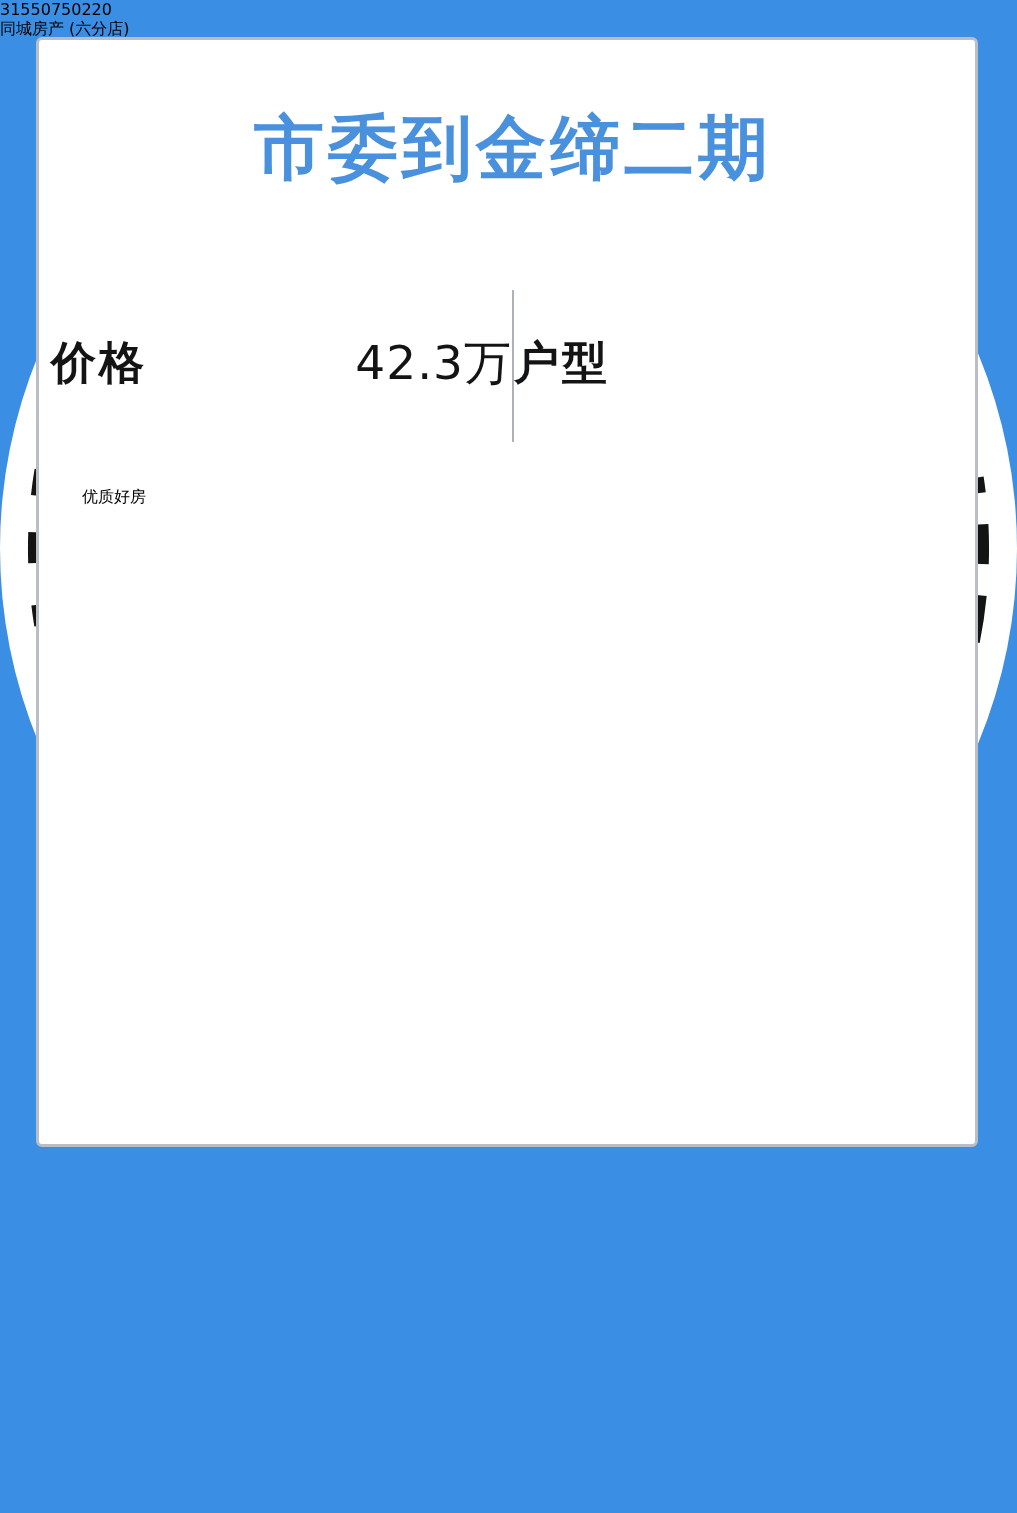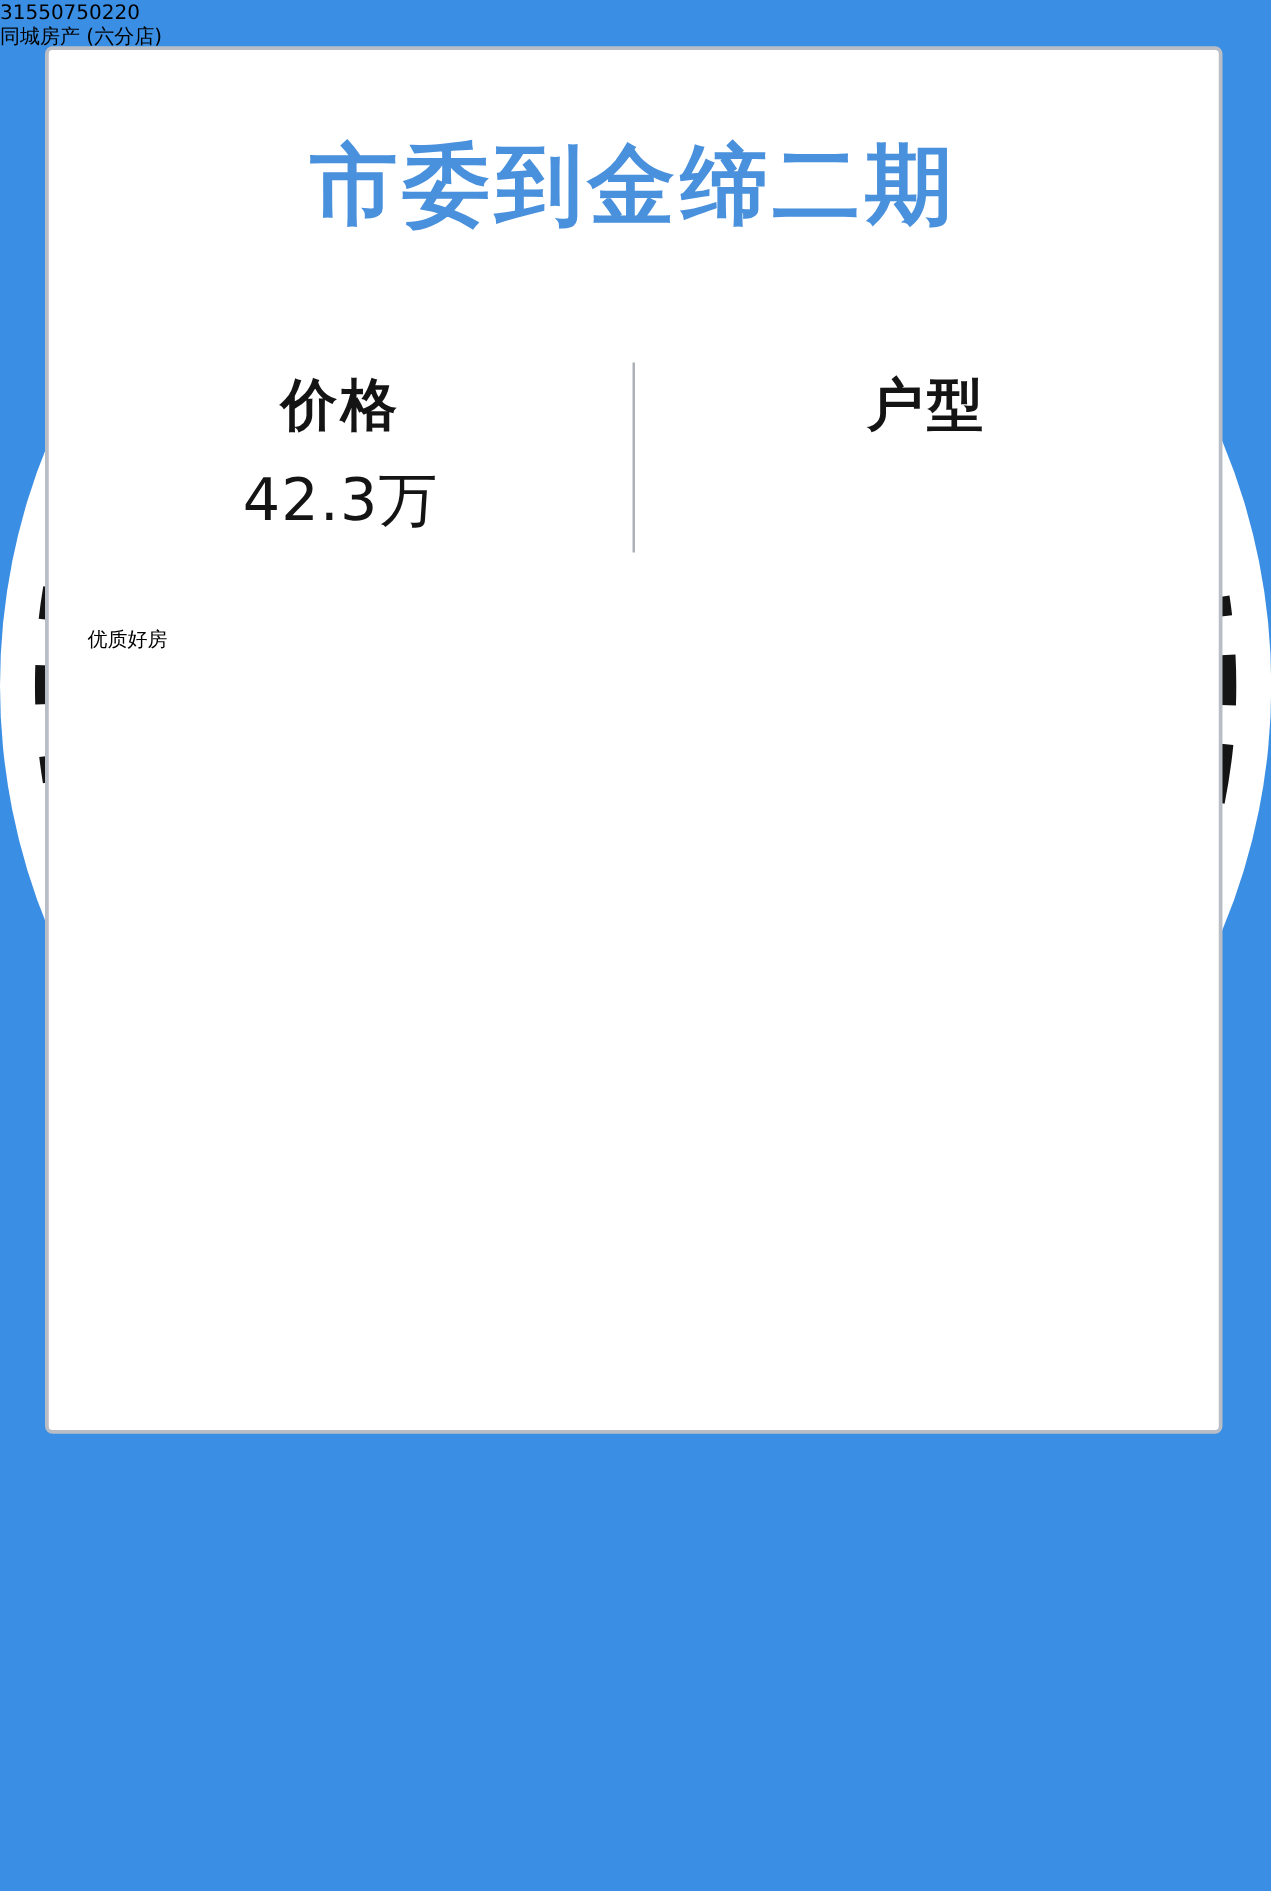--- a/index.html
+++ b/index.html
@@ -13,7 +13,7 @@
 
   
   .card{position:absolute;left:36px;top:37px;width:942px;height:1110px;background:#fff;
-        border:3px solid #b9bec6;border-radius:6px;}
+        border:3px solid #b9bec6;border-radius:6px;padding-left:12px;}
   .title{margin-top:62px;text-align:center;font-size:70px;font-weight:bold;color:var(--title-blue);letter-spacing:4px;}
 
   .stats{display:flex;margin:78px 0 0 0;height:168px;}

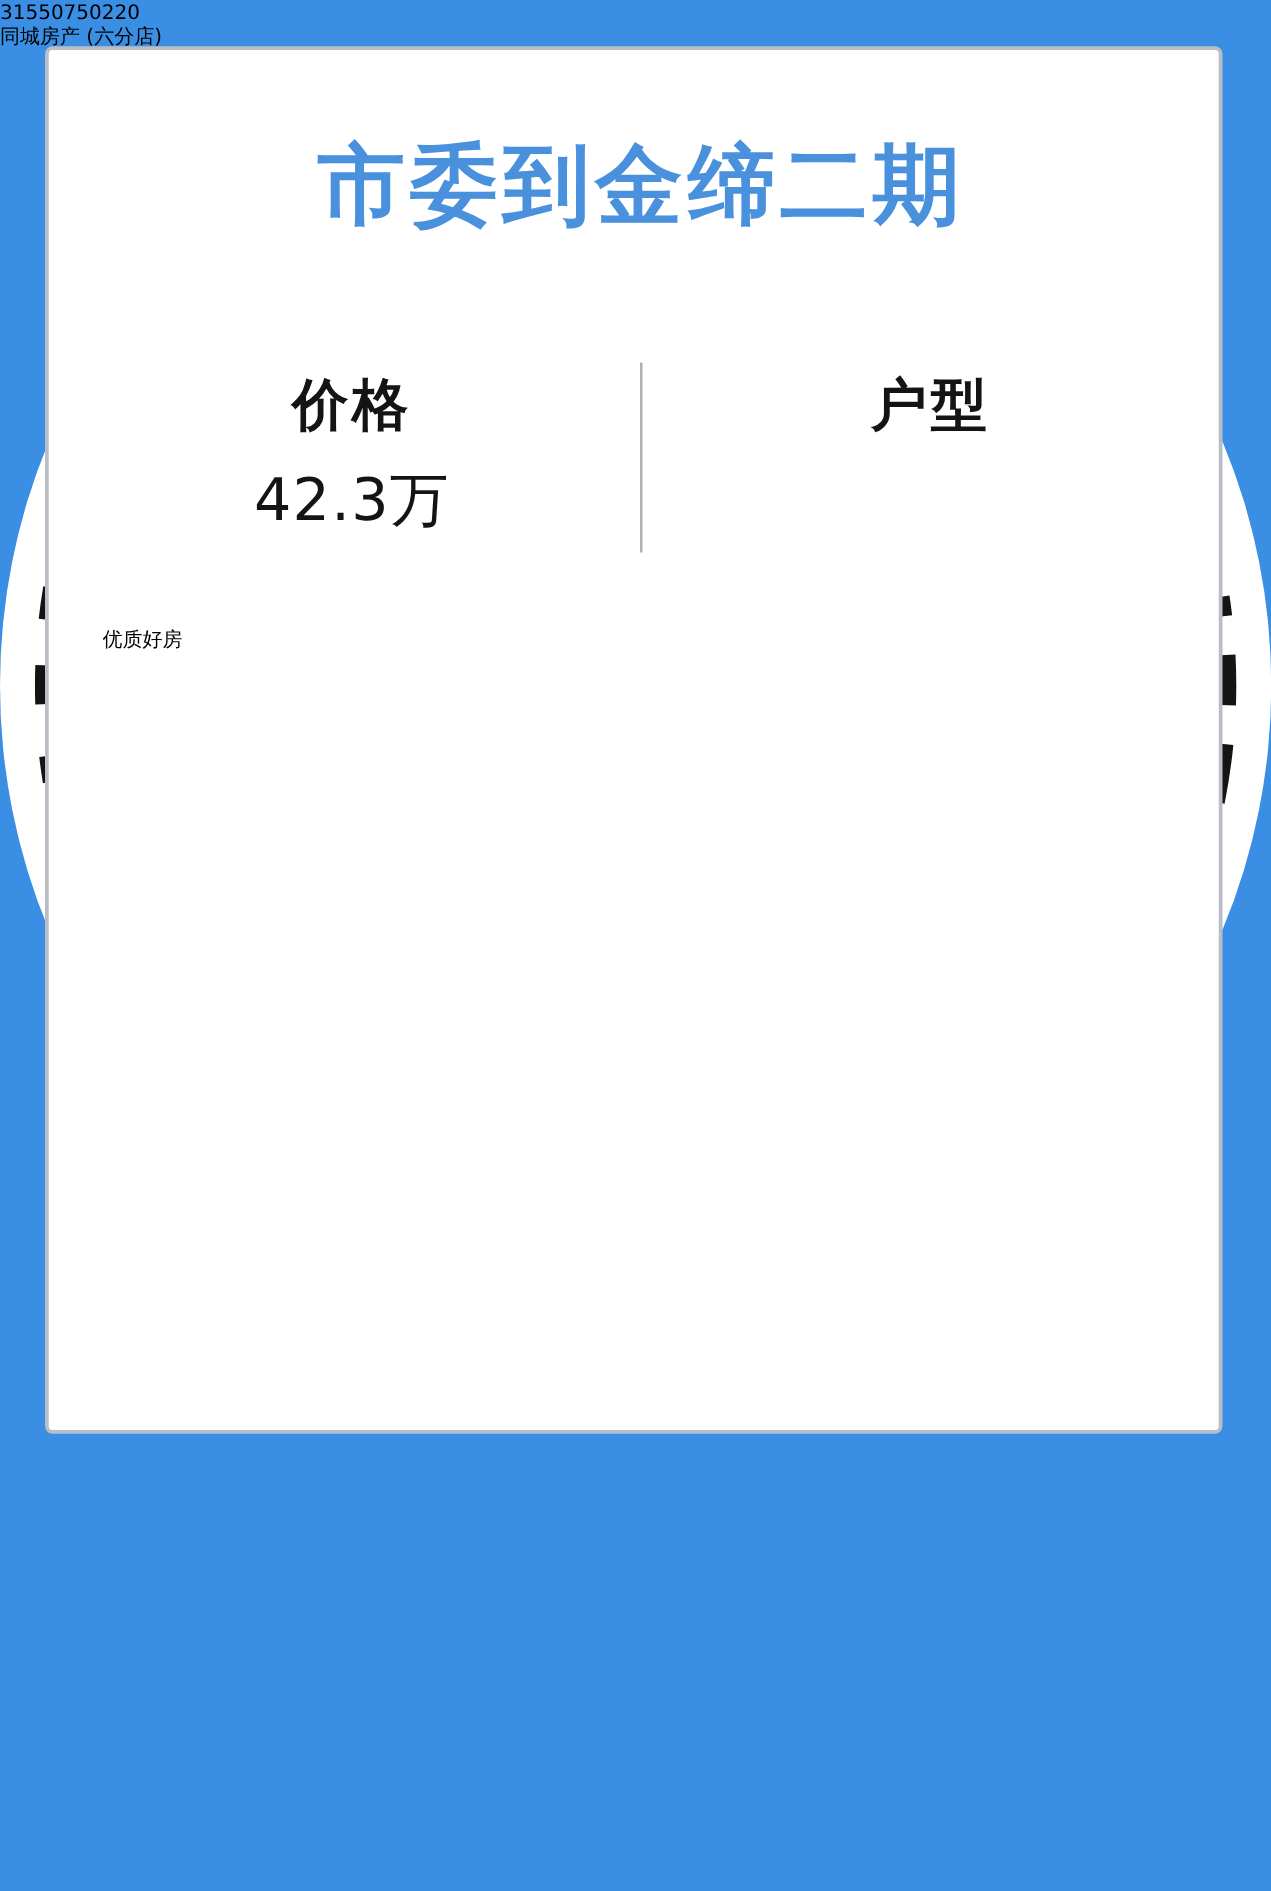--- a/index.html
+++ b/index.html
@@ -17,7 +17,7 @@
   .title{margin-top:62px;text-align:center;font-size:70px;font-weight:bold;color:var(--title-blue);letter-spacing:4px;}
 
   .stats{display:flex;margin:78px 0 0 0;height:168px;}
-  .stat{flex:1;display:flex;flex-direction:column;align-items:center;justify-content:space-between;padding:4px 0 10px;margin-top:16px;}
+  .stat{flex:1;display:flex;align-items:center;justify-content:space-between;padding:4px 0 10px;margin-top:16px;}
   .stat + .stat{border-left:2px solid #aeb2b8;align-items:center;}
   .stat .label{font-size:45px;font-weight:bold;color:var(--text-dark);letter-spacing:3px;}
   .stat .value{font-size:47px;font-weight:500;color:var(--text-dark);letter-spacing:1px;}

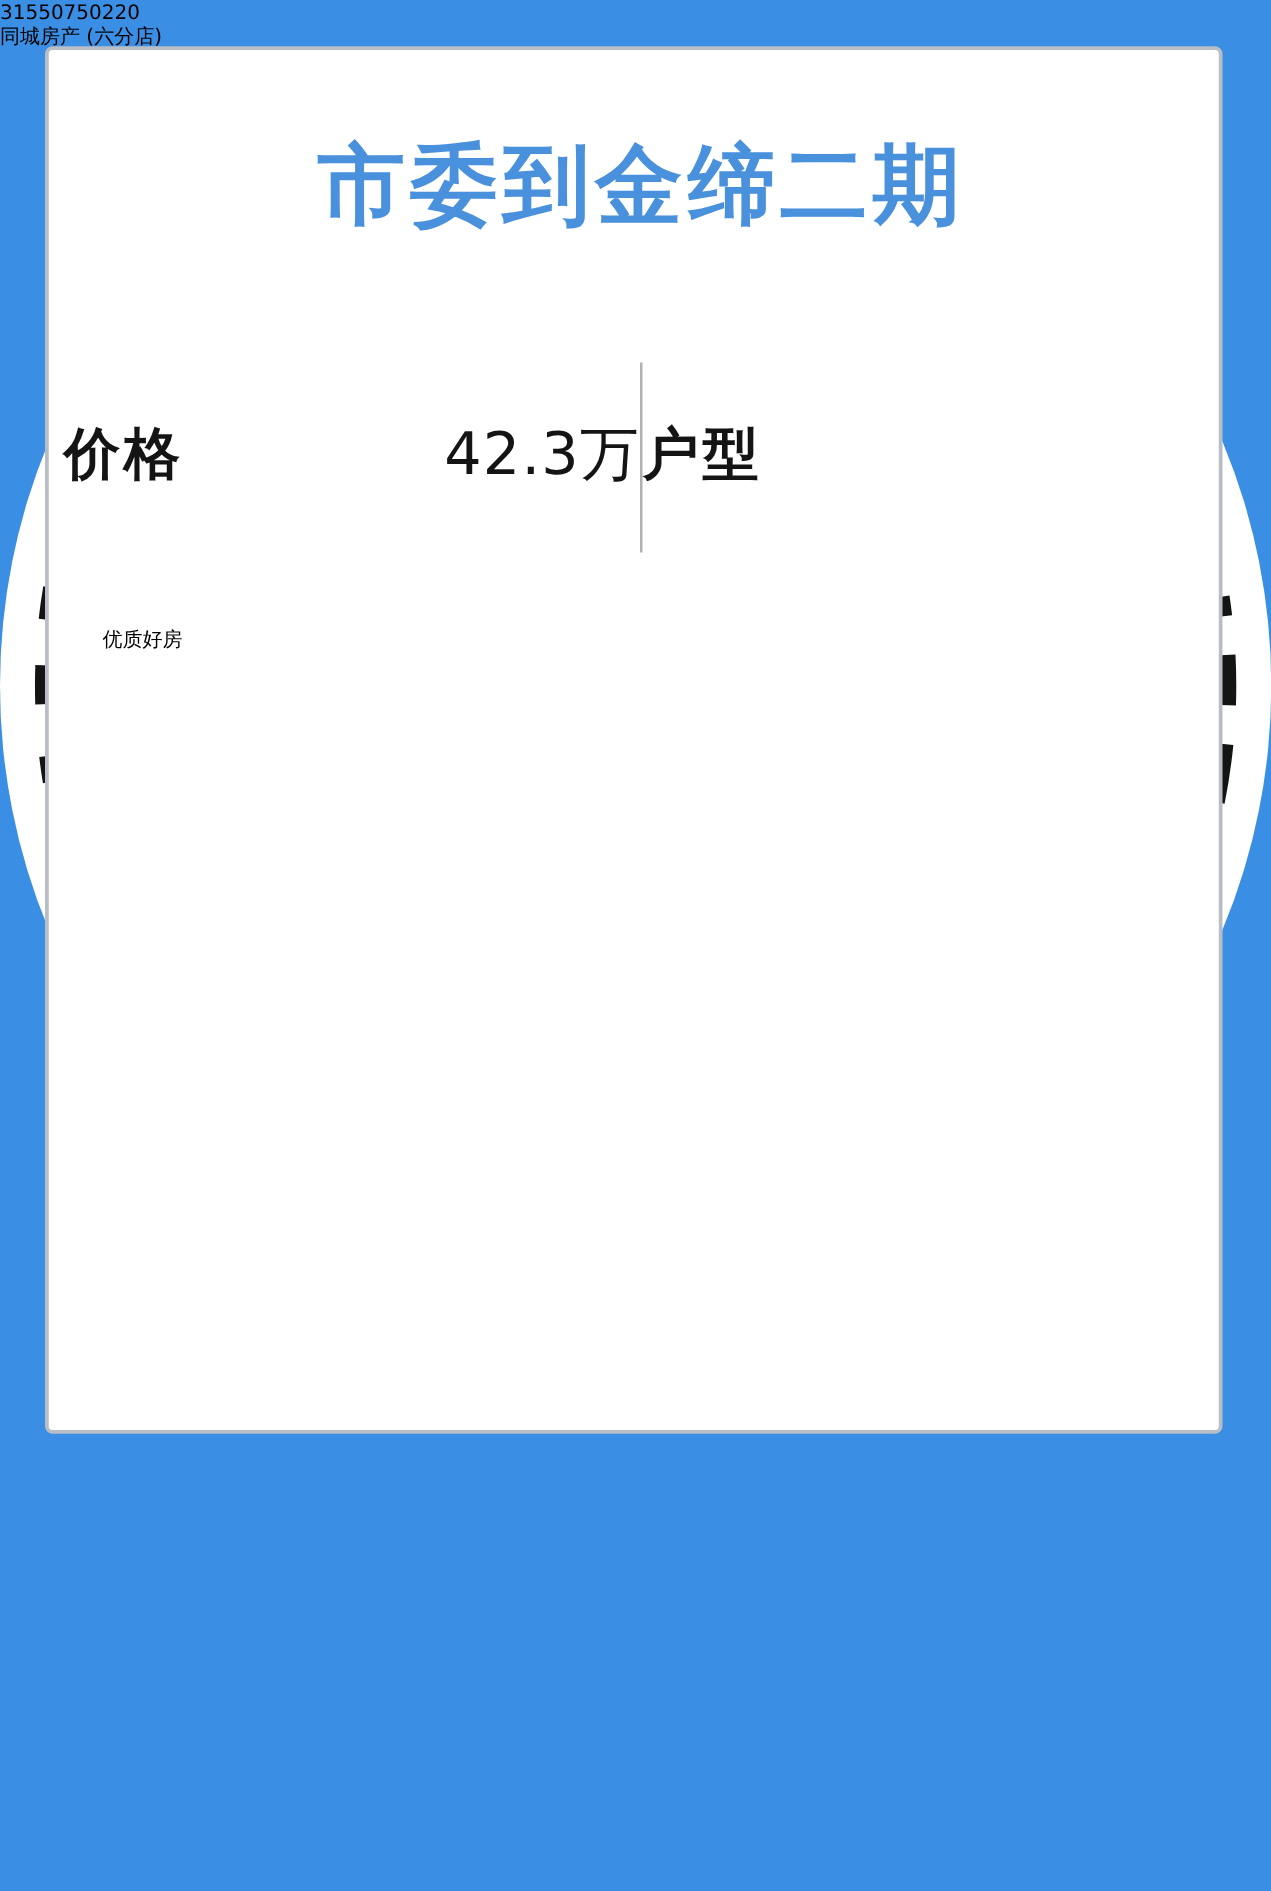--- a/index.html
+++ b/index.html
@@ -23,7 +23,7 @@
   .stat .value{font-size:47px;font-weight:500;color:var(--text-dark);letter-spacing:1px;}
   .stat .value sup{font-size:26px;vertical-align:super;}
 
-  .photos{display:flex;gap:12px;padding:0 31px;margin-top:60px;}
+  .photos{display:flex;gap:12px;padding:0 31px;margin-top:45px;}
   .photo{position:relative;overflow:hidden;border-radius:2px;}
   .photo-living{width:568px;height:581px;}
   .photos-right{display:flex;flex-direction:column;gap:12px;width:300px;}

